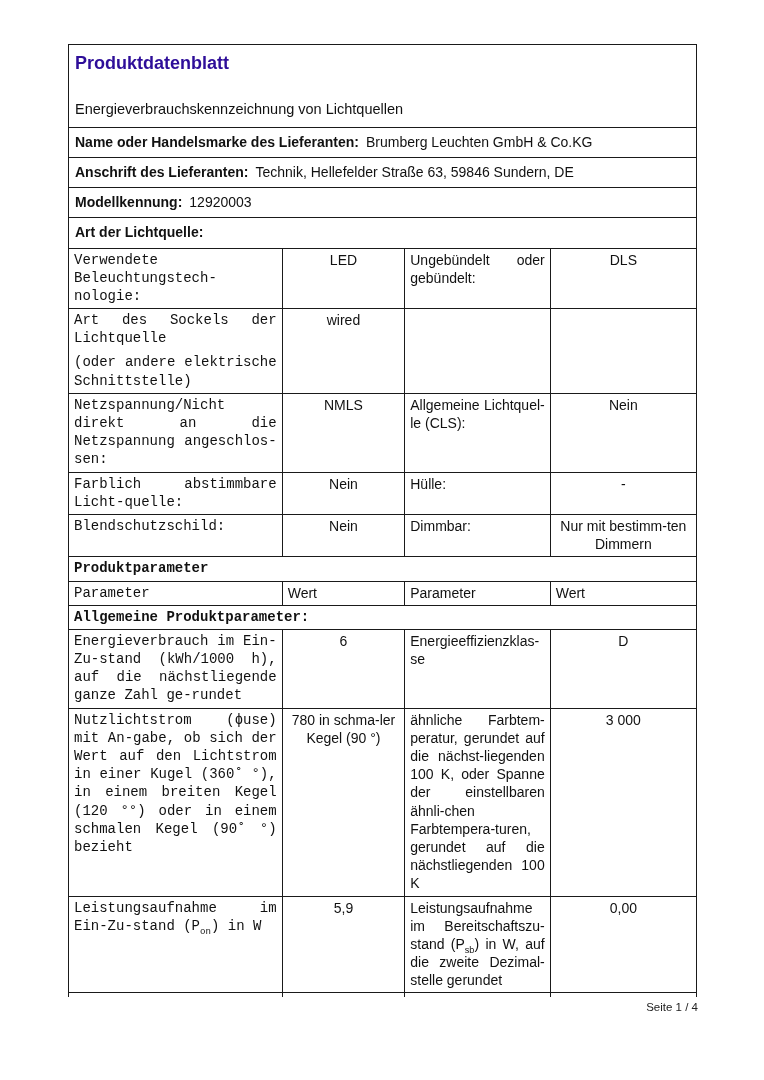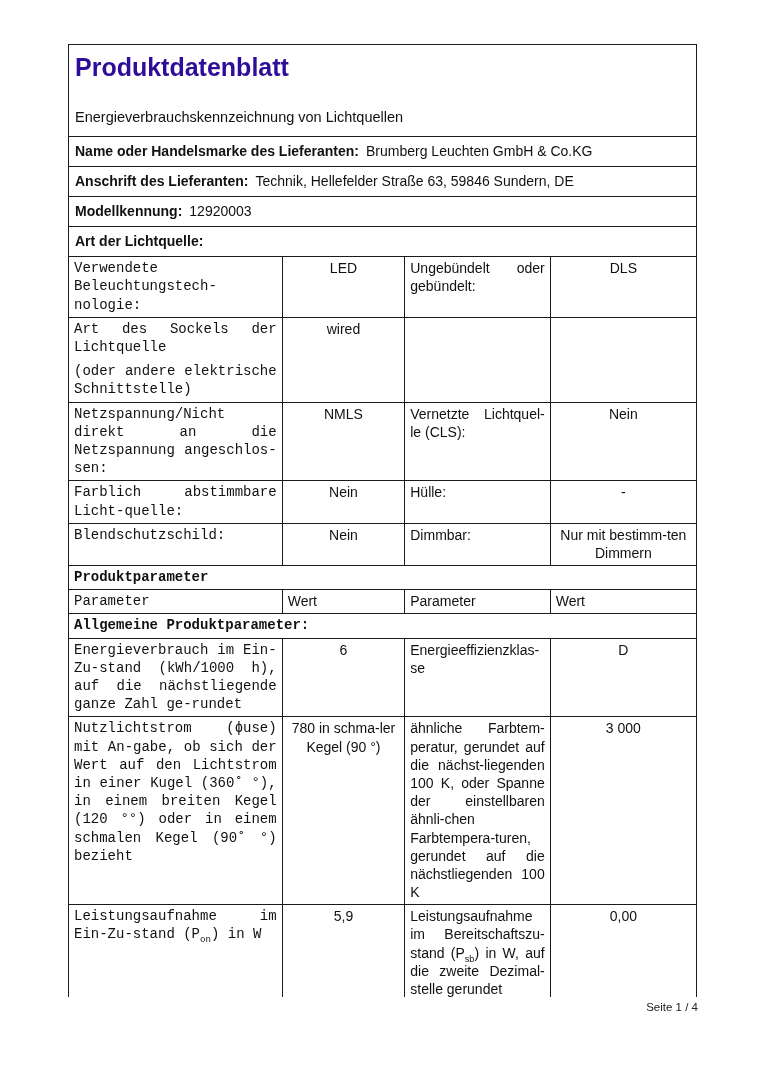--- a/index.html
+++ b/index.html
@@ -25,7 +25,7 @@
   .title-block{padding:7px 6px 8px 6px;}
   h1{
     margin:0 0 6px 0;
-    font-size:25px;line-height:1.25;font-weight:bold;
+    font-size:18px;line-height:1.25;font-weight:bold;
     color:var(--title-color,#2e0e99);
   }
   .subtitle{margin:0;font-size:14.5px;line-height:1.32;color:#111;}

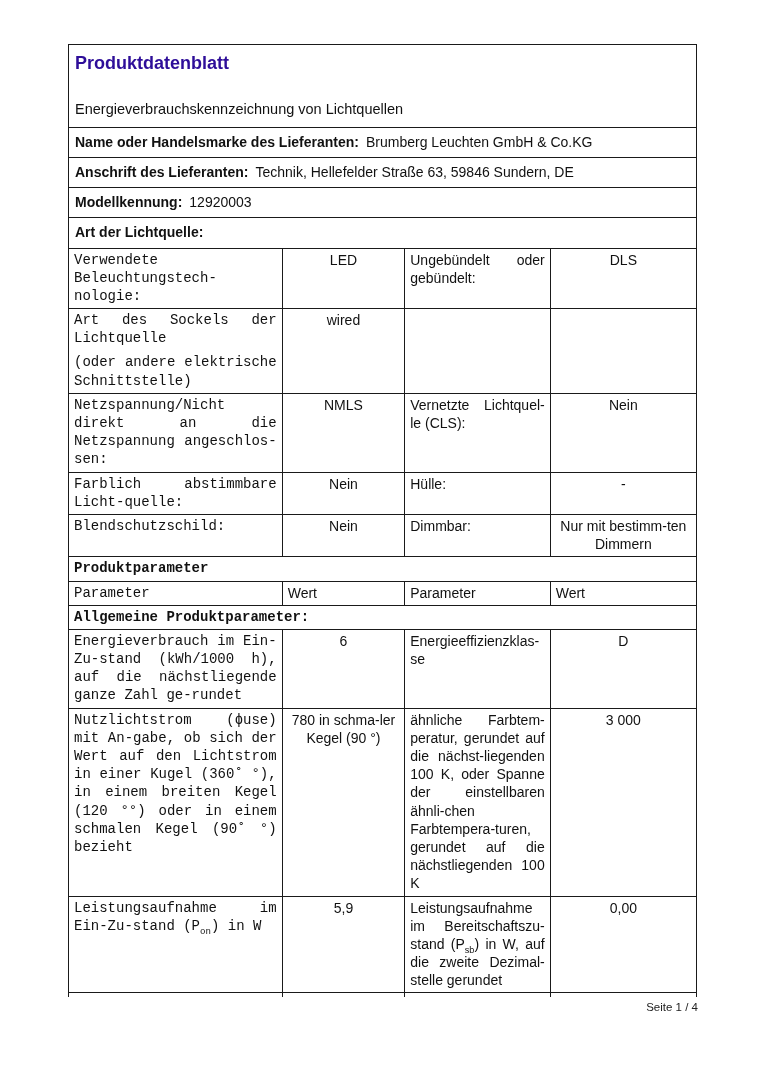--- a/index.html
+++ b/index.html
@@ -108,7 +108,7 @@
       <tr>
         <td class="jt">Netzspannung/Nicht direkt an die Netzspannung angeschlos-sen:</td>
         <td class="ct">NMLS</td>
-        <td class="jt">Vernetzte Lichtquel-le (CLS):</td>
+        <td class="jt">Allgemeine Lichtquel-le (CLS):</td>
         <td class="ct">Nein</td>
       </tr>
       <tr>

